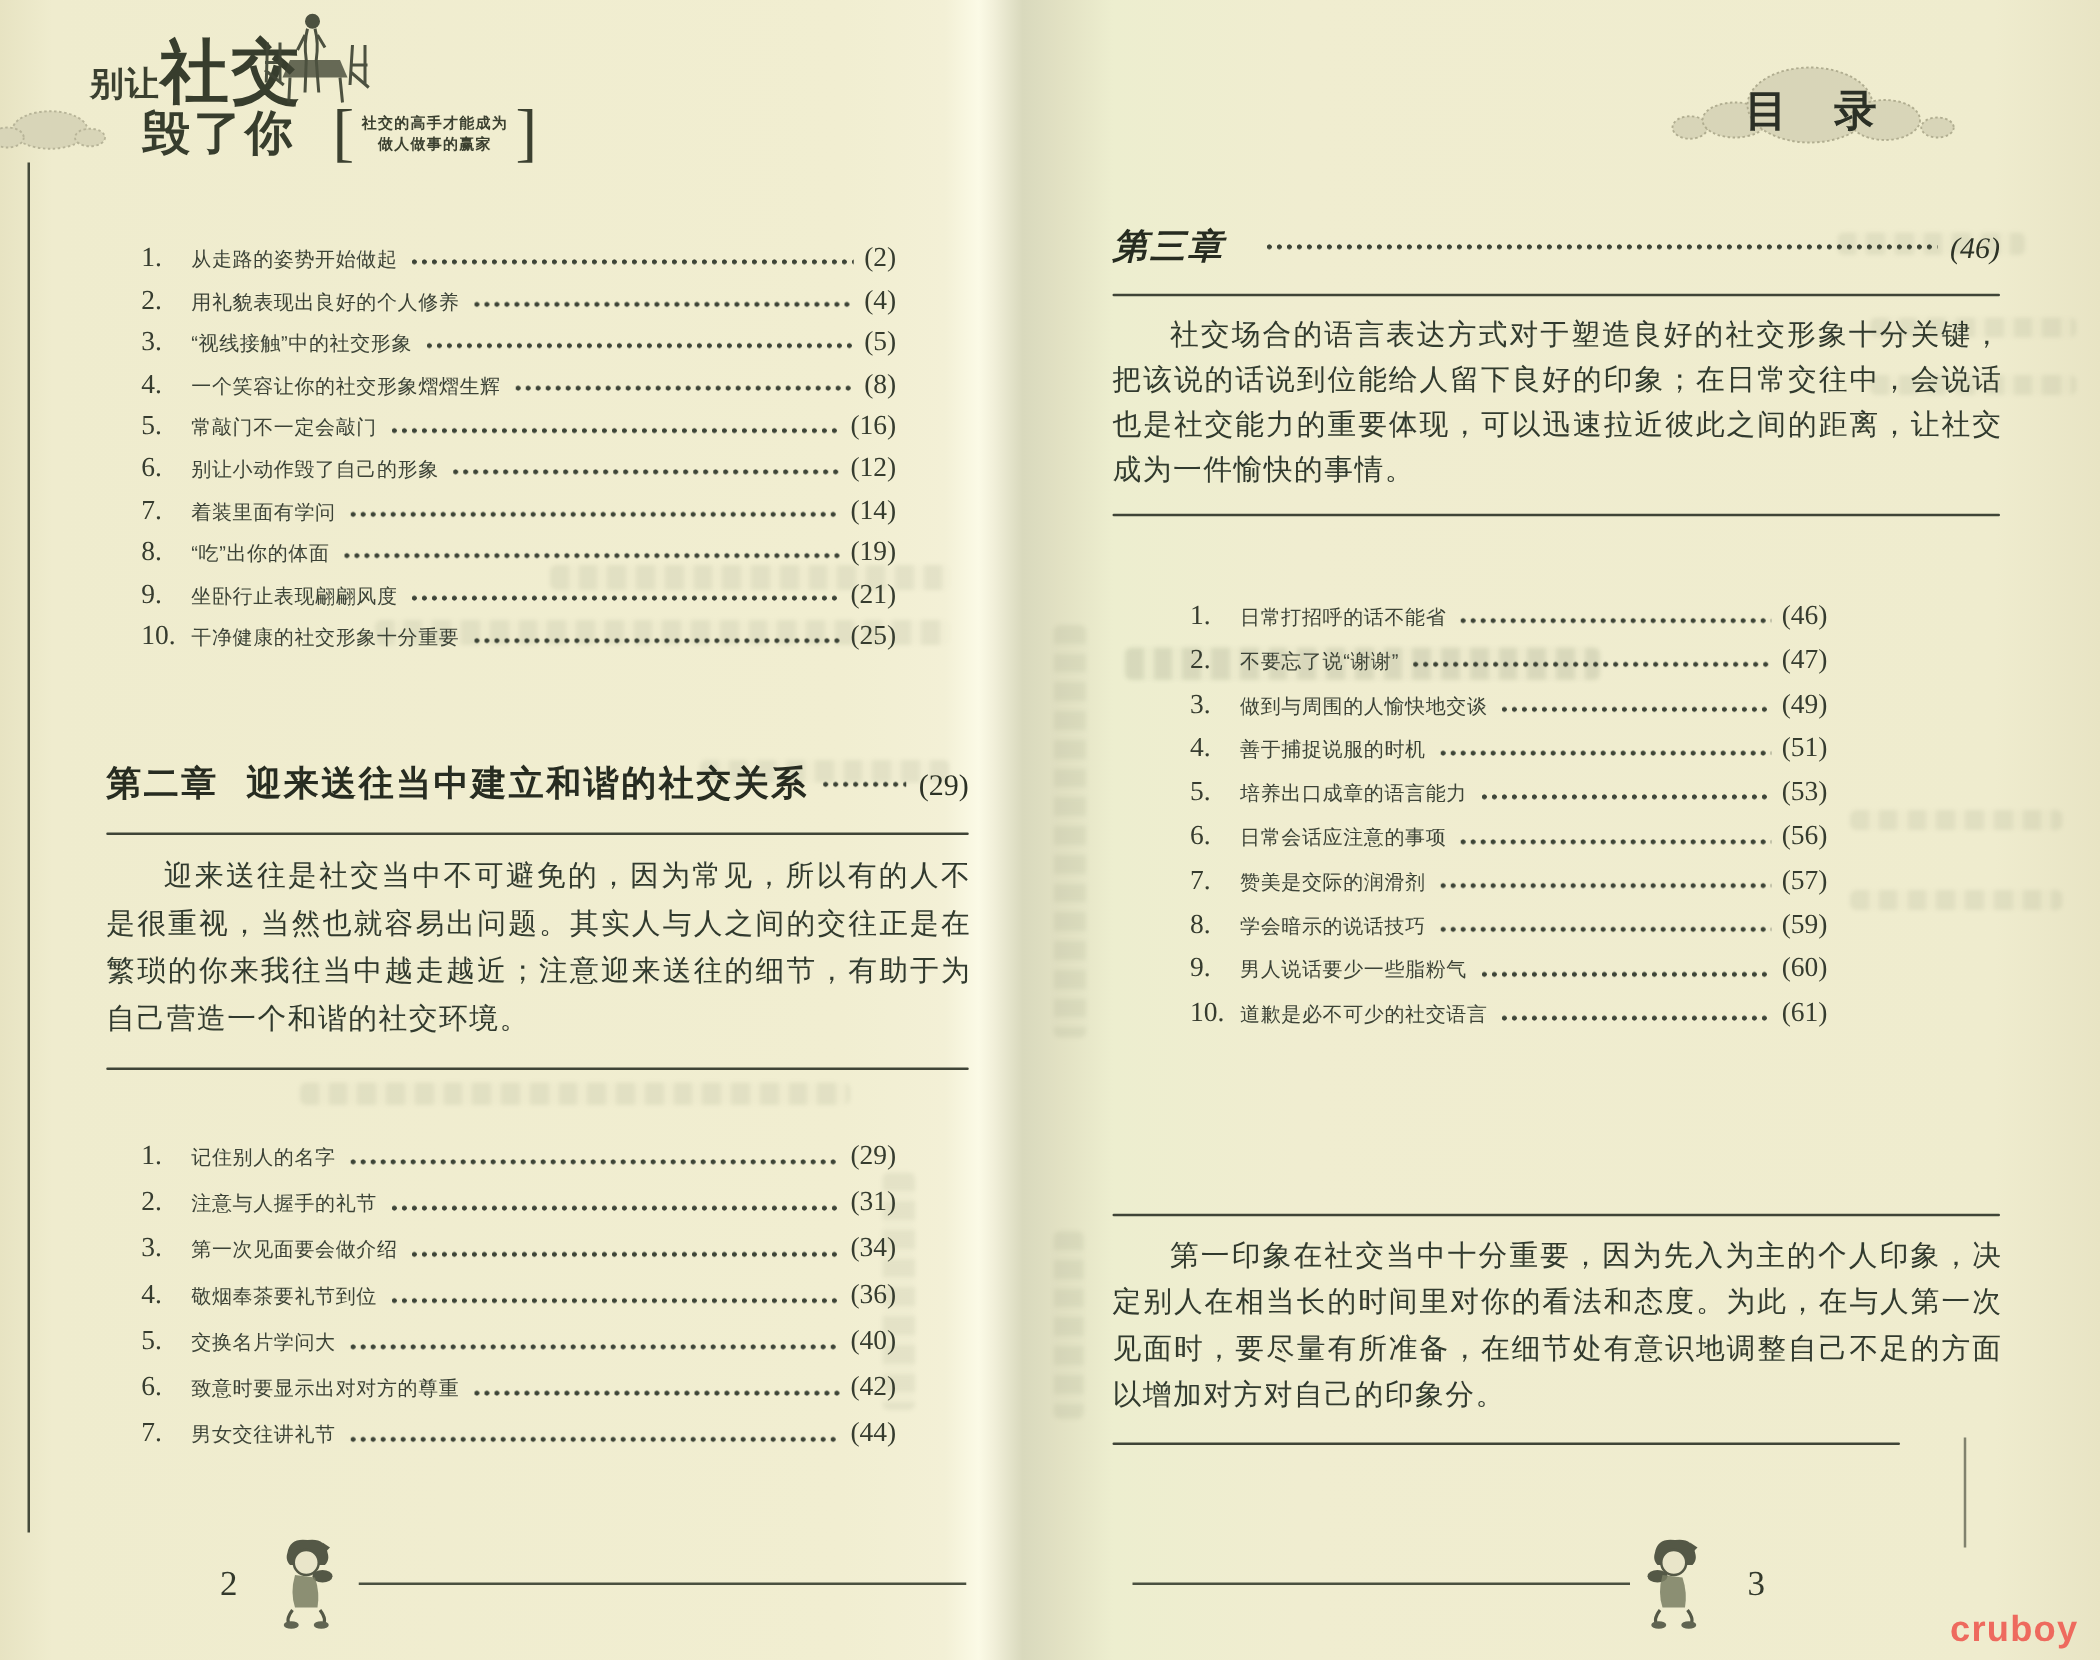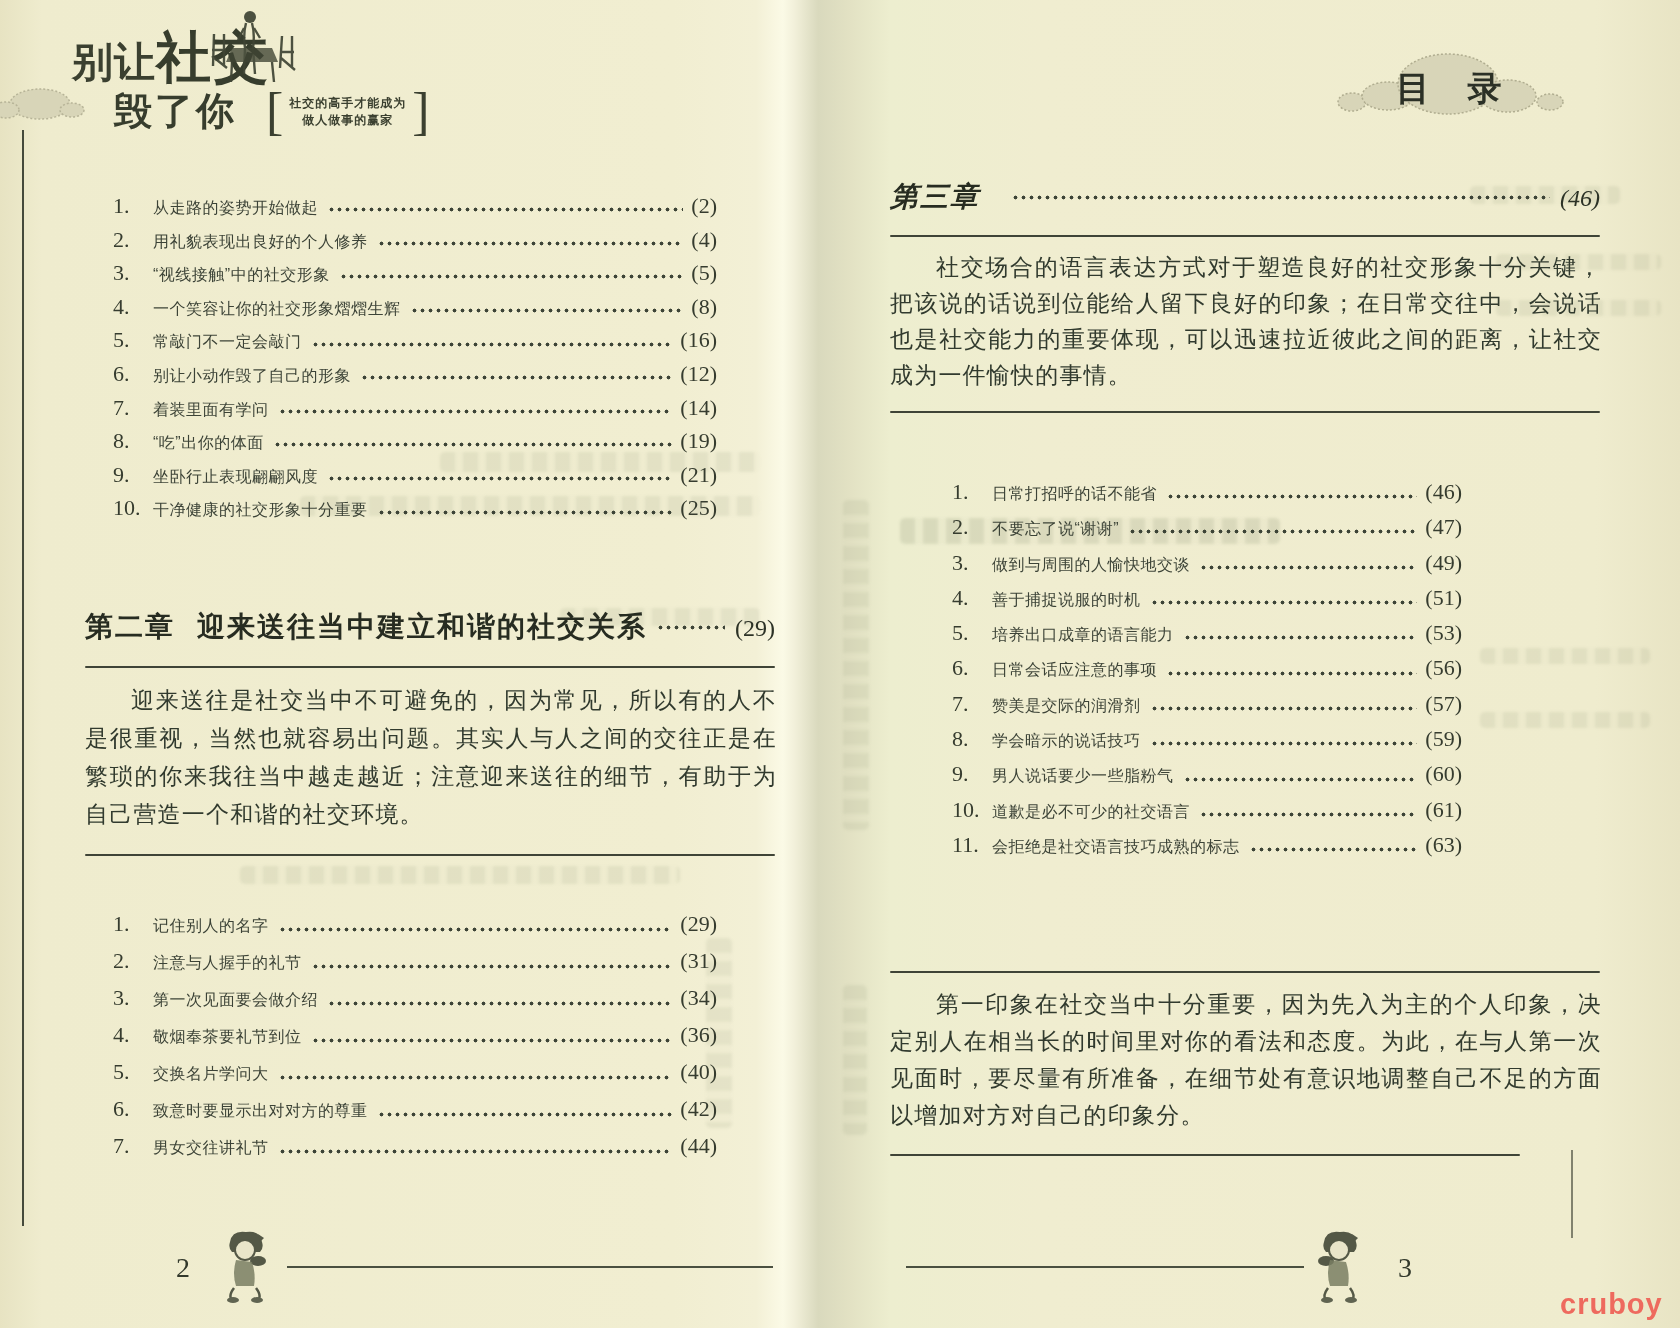--- a/index.html
+++ b/index.html
@@ -14,7 +14,7 @@
   }
   .abs{position:absolute;}
   
-  .logo-prefix{font-size:41px;font-weight:700;color:#3b4030;letter-spacing:1px;text-align:center;}
+  .logo-prefix{font-size:27px;font-weight:700;color:#3b4030;letter-spacing:1px;text-align:center;}
   .logo-main{font-size:55px;font-weight:800;color:#373d2d;letter-spacing:2px;line-height:1;}
   .logo-suffix{font-size:38px;font-weight:800;color:#373d2d;letter-spacing:3px;}
   .tagline-box{display:flex;align-items:center;gap:6px;color:#3b4030;}

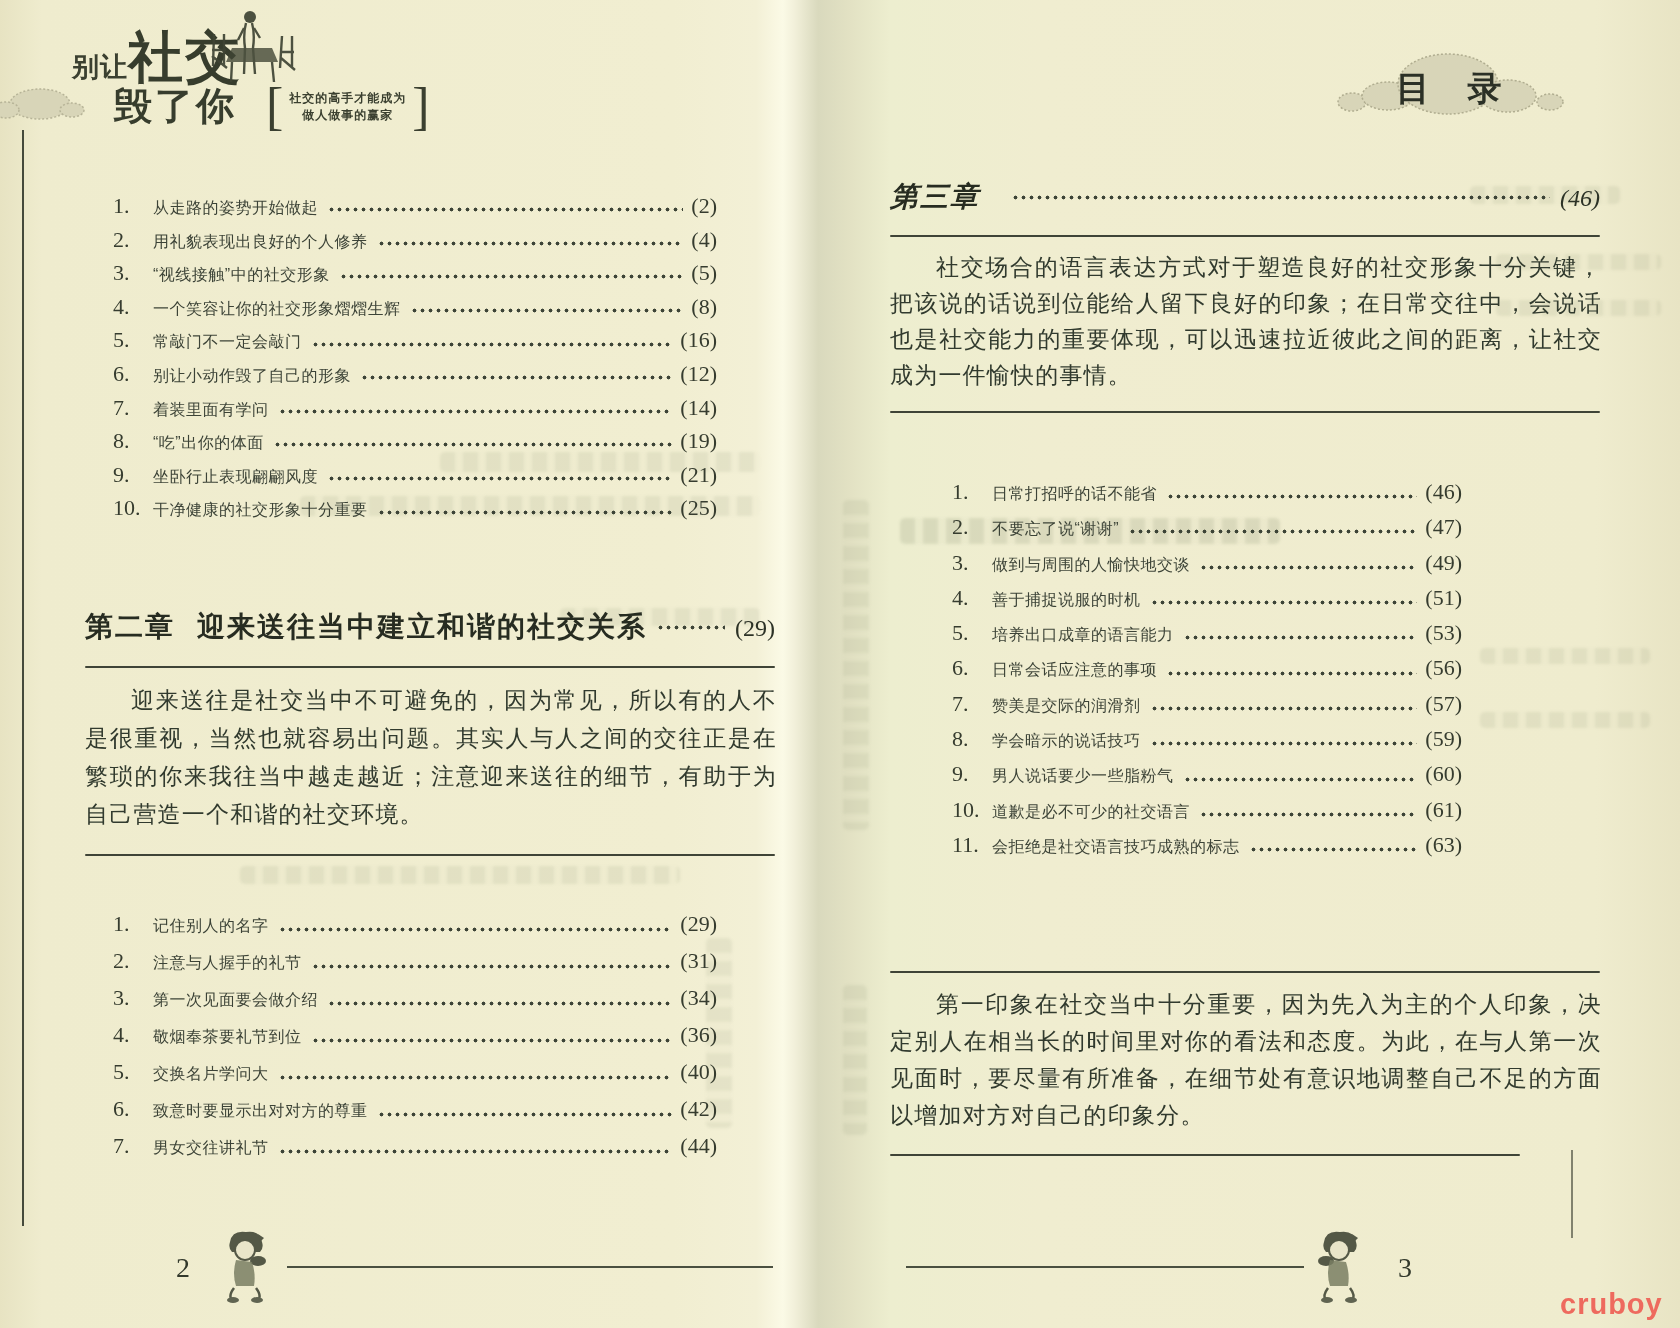--- a/index.html
+++ b/index.html
@@ -356,12 +356,6 @@
         <span class="toc-pg">(61)</span>
       </div>
 
-      <div class="toc-row" style="height:35.3px;">
-        <span class="toc-num">11.</span>
-        <span class="toc-title">会拒绝是社交语言技巧成熟的标志</span>
-        <span class="leader"></span>
-        <span class="toc-pg">(63)</span>
-      </div>
     </div>
 
   <div class="rule" style="left:890px;top:971px;width:710px;"></div>

